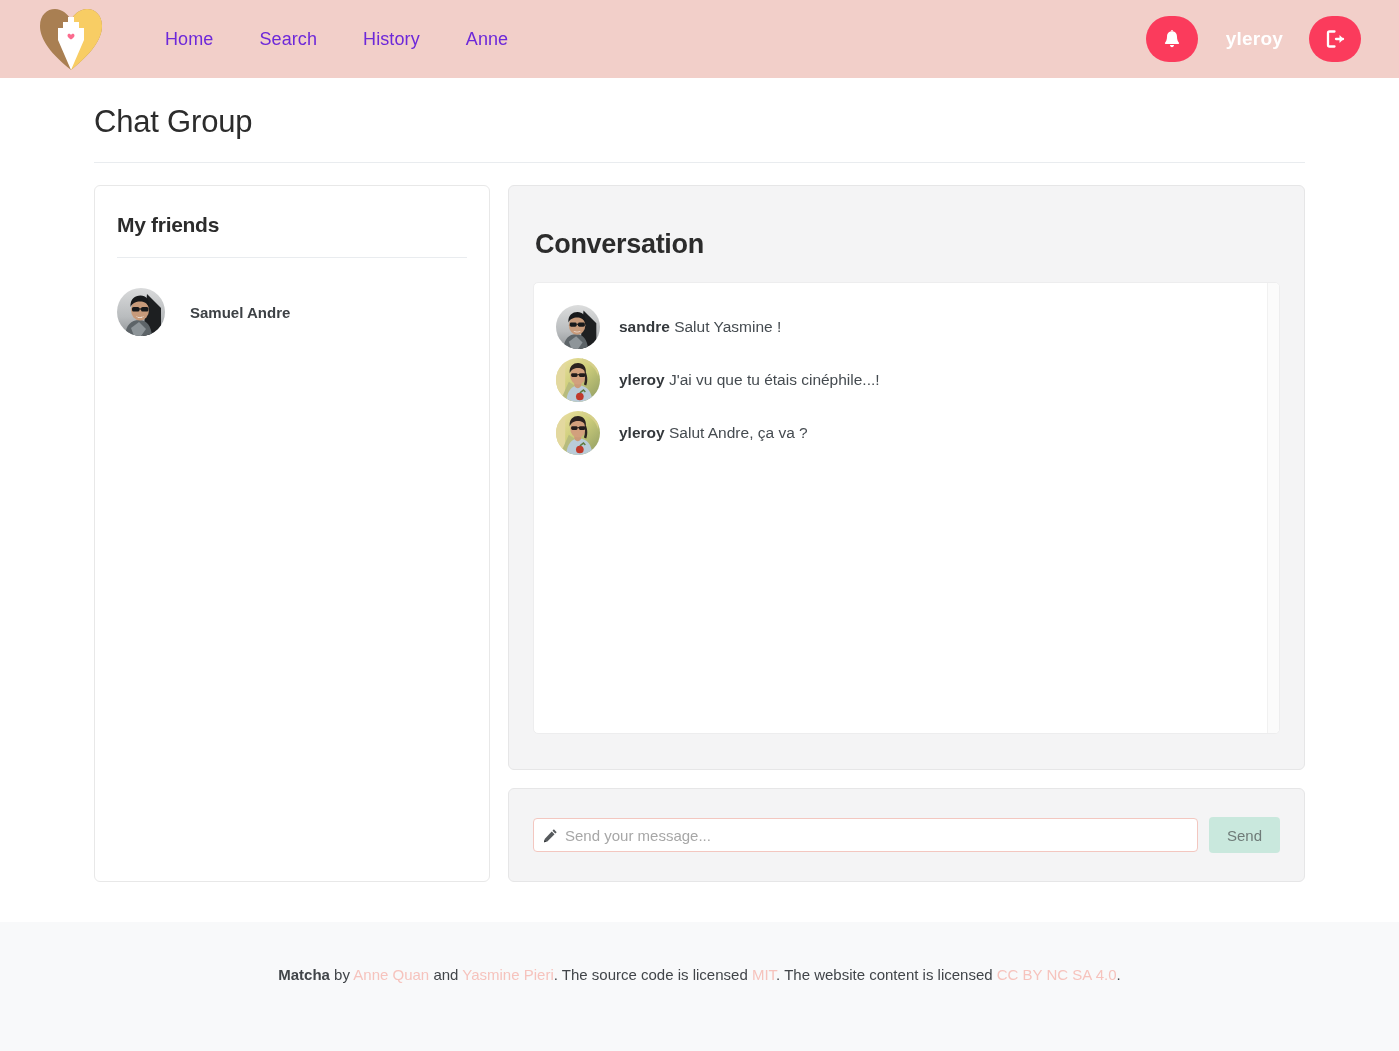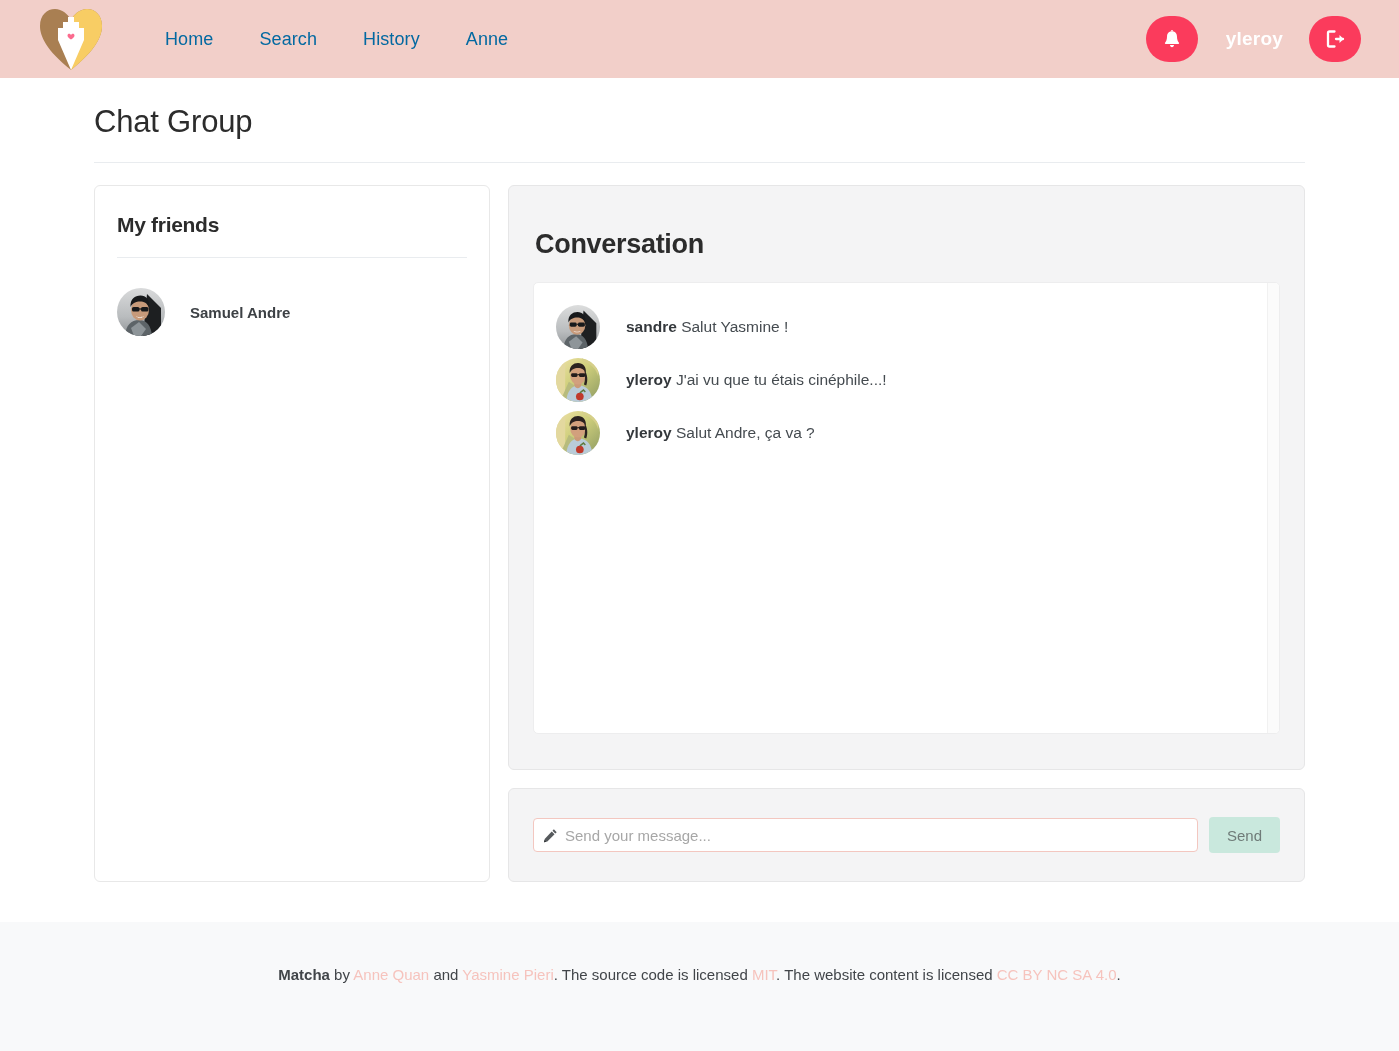--- a/index.html
+++ b/index.html
@@ -35,7 +35,7 @@
     gap: 0;
   }
   .nav-link {
-    color: #0369a1;
+    color: #6d28d9;
     font-size: 18px;
     text-decoration: none;
     padding: 6px 23px;

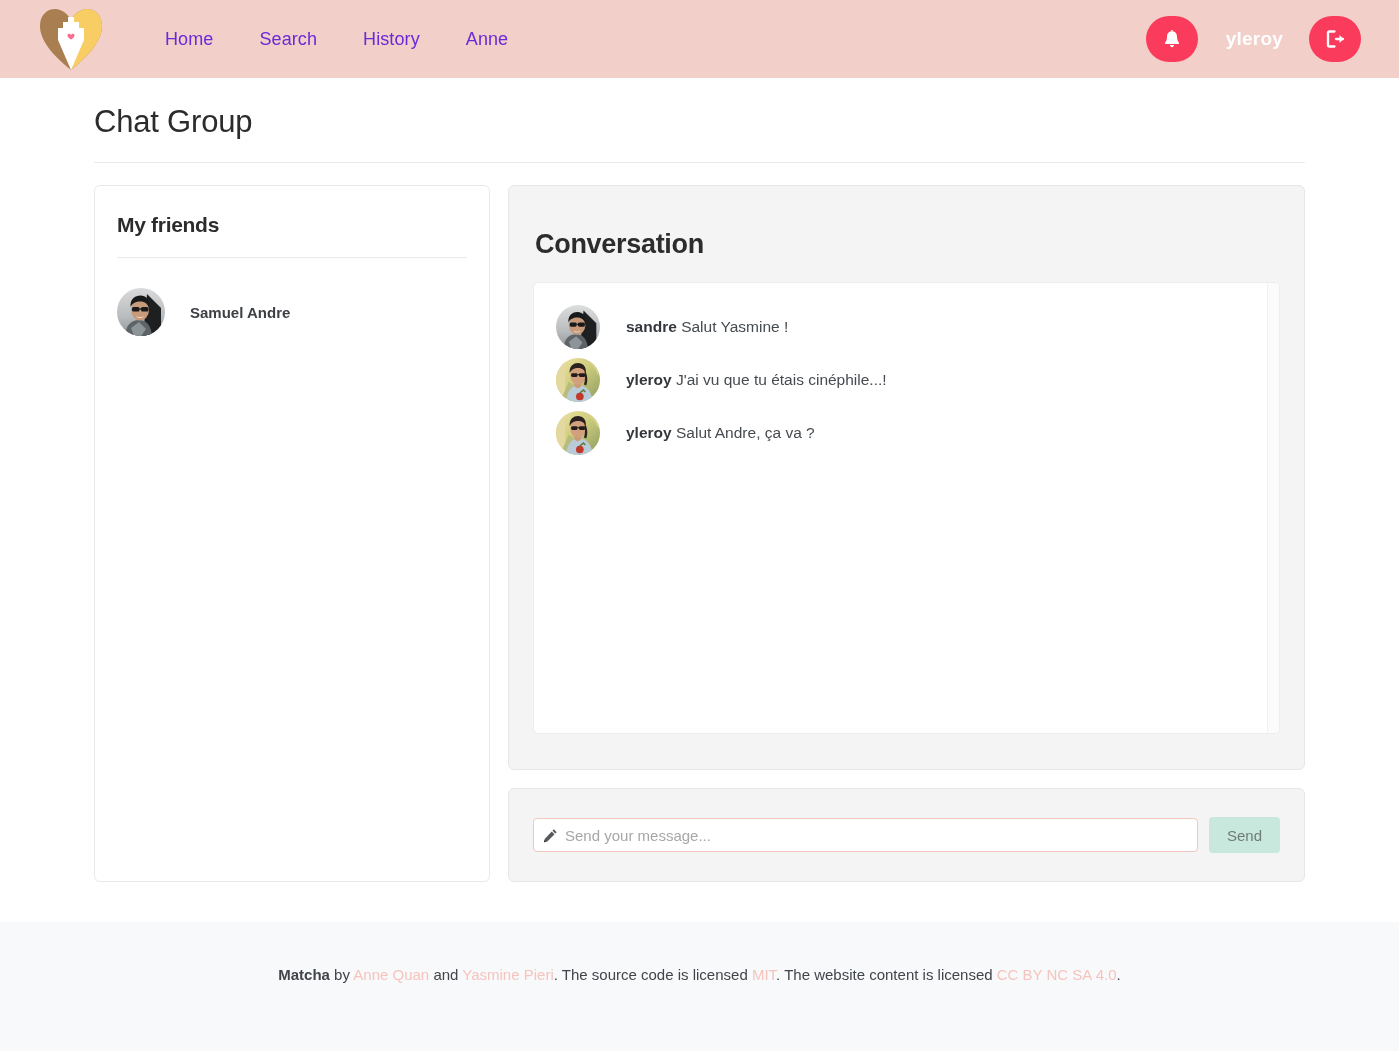--- a/index.html
+++ b/index.html
@@ -174,7 +174,7 @@
   .msg-text {
     font-size: 15.5px;
     color: #454b50;
-    margin-left: 26px;
+    margin-left: 19px;
     white-space: nowrap;
   }
   .msg-author {

